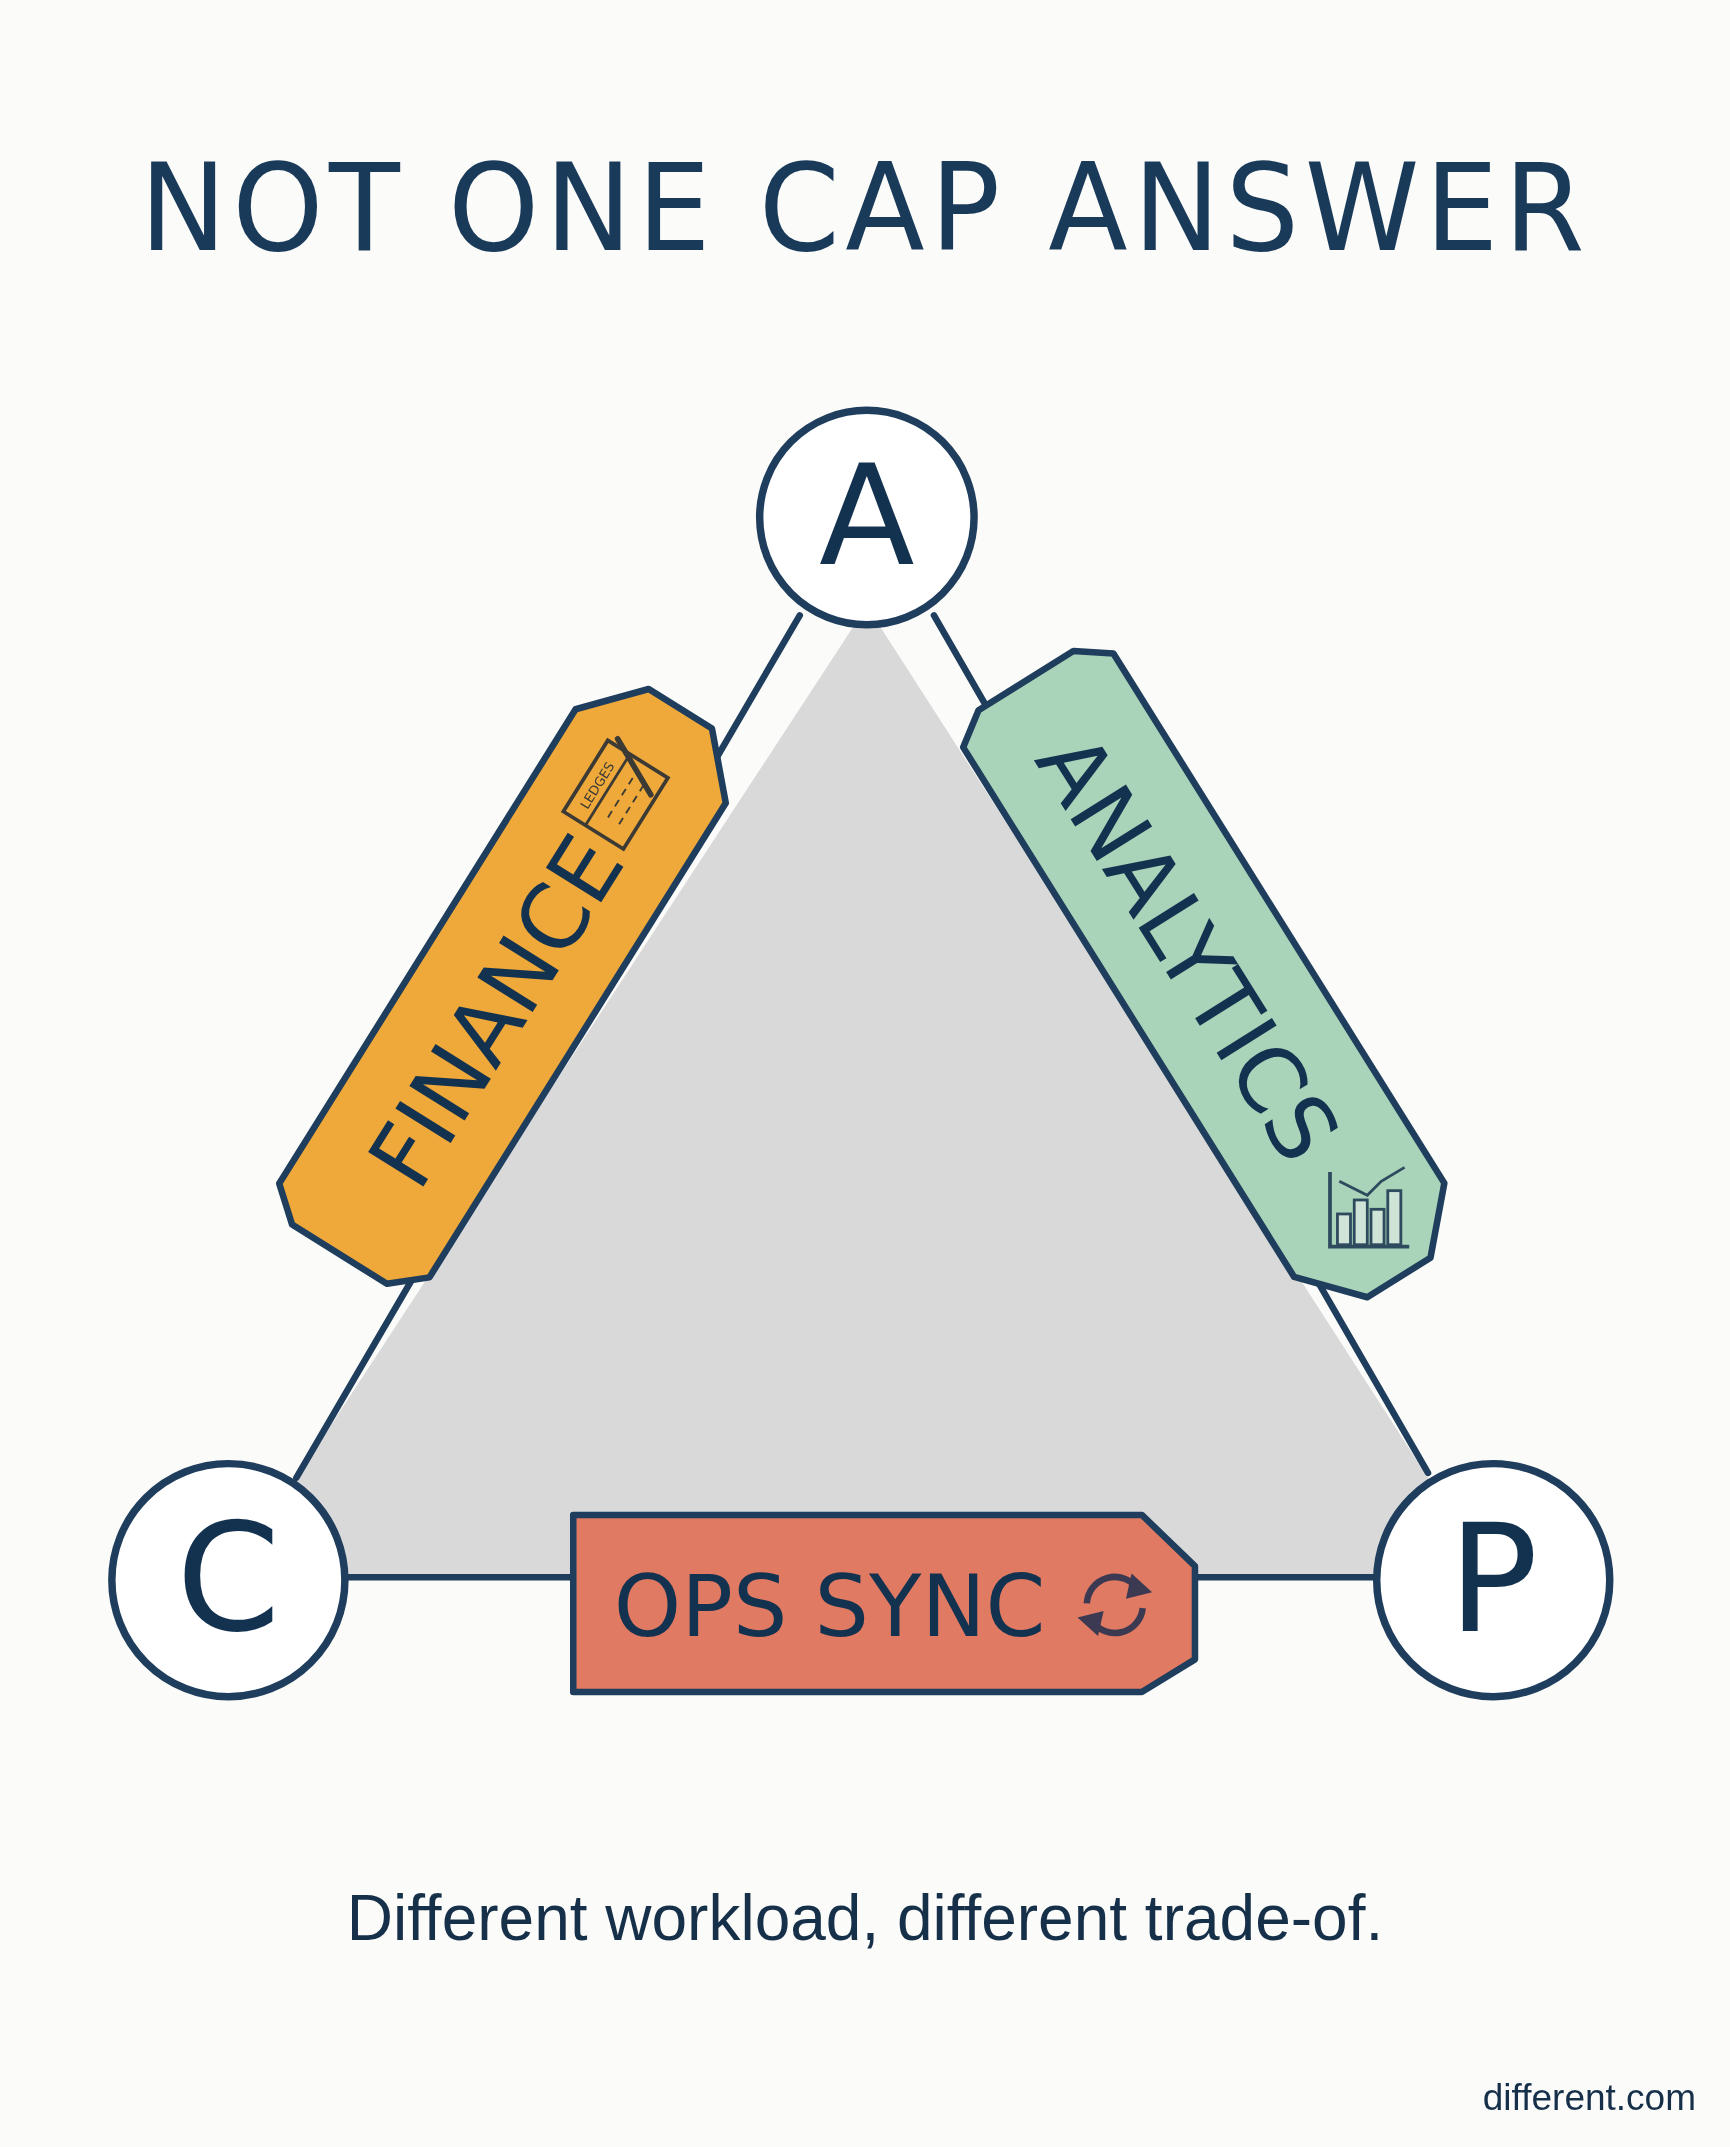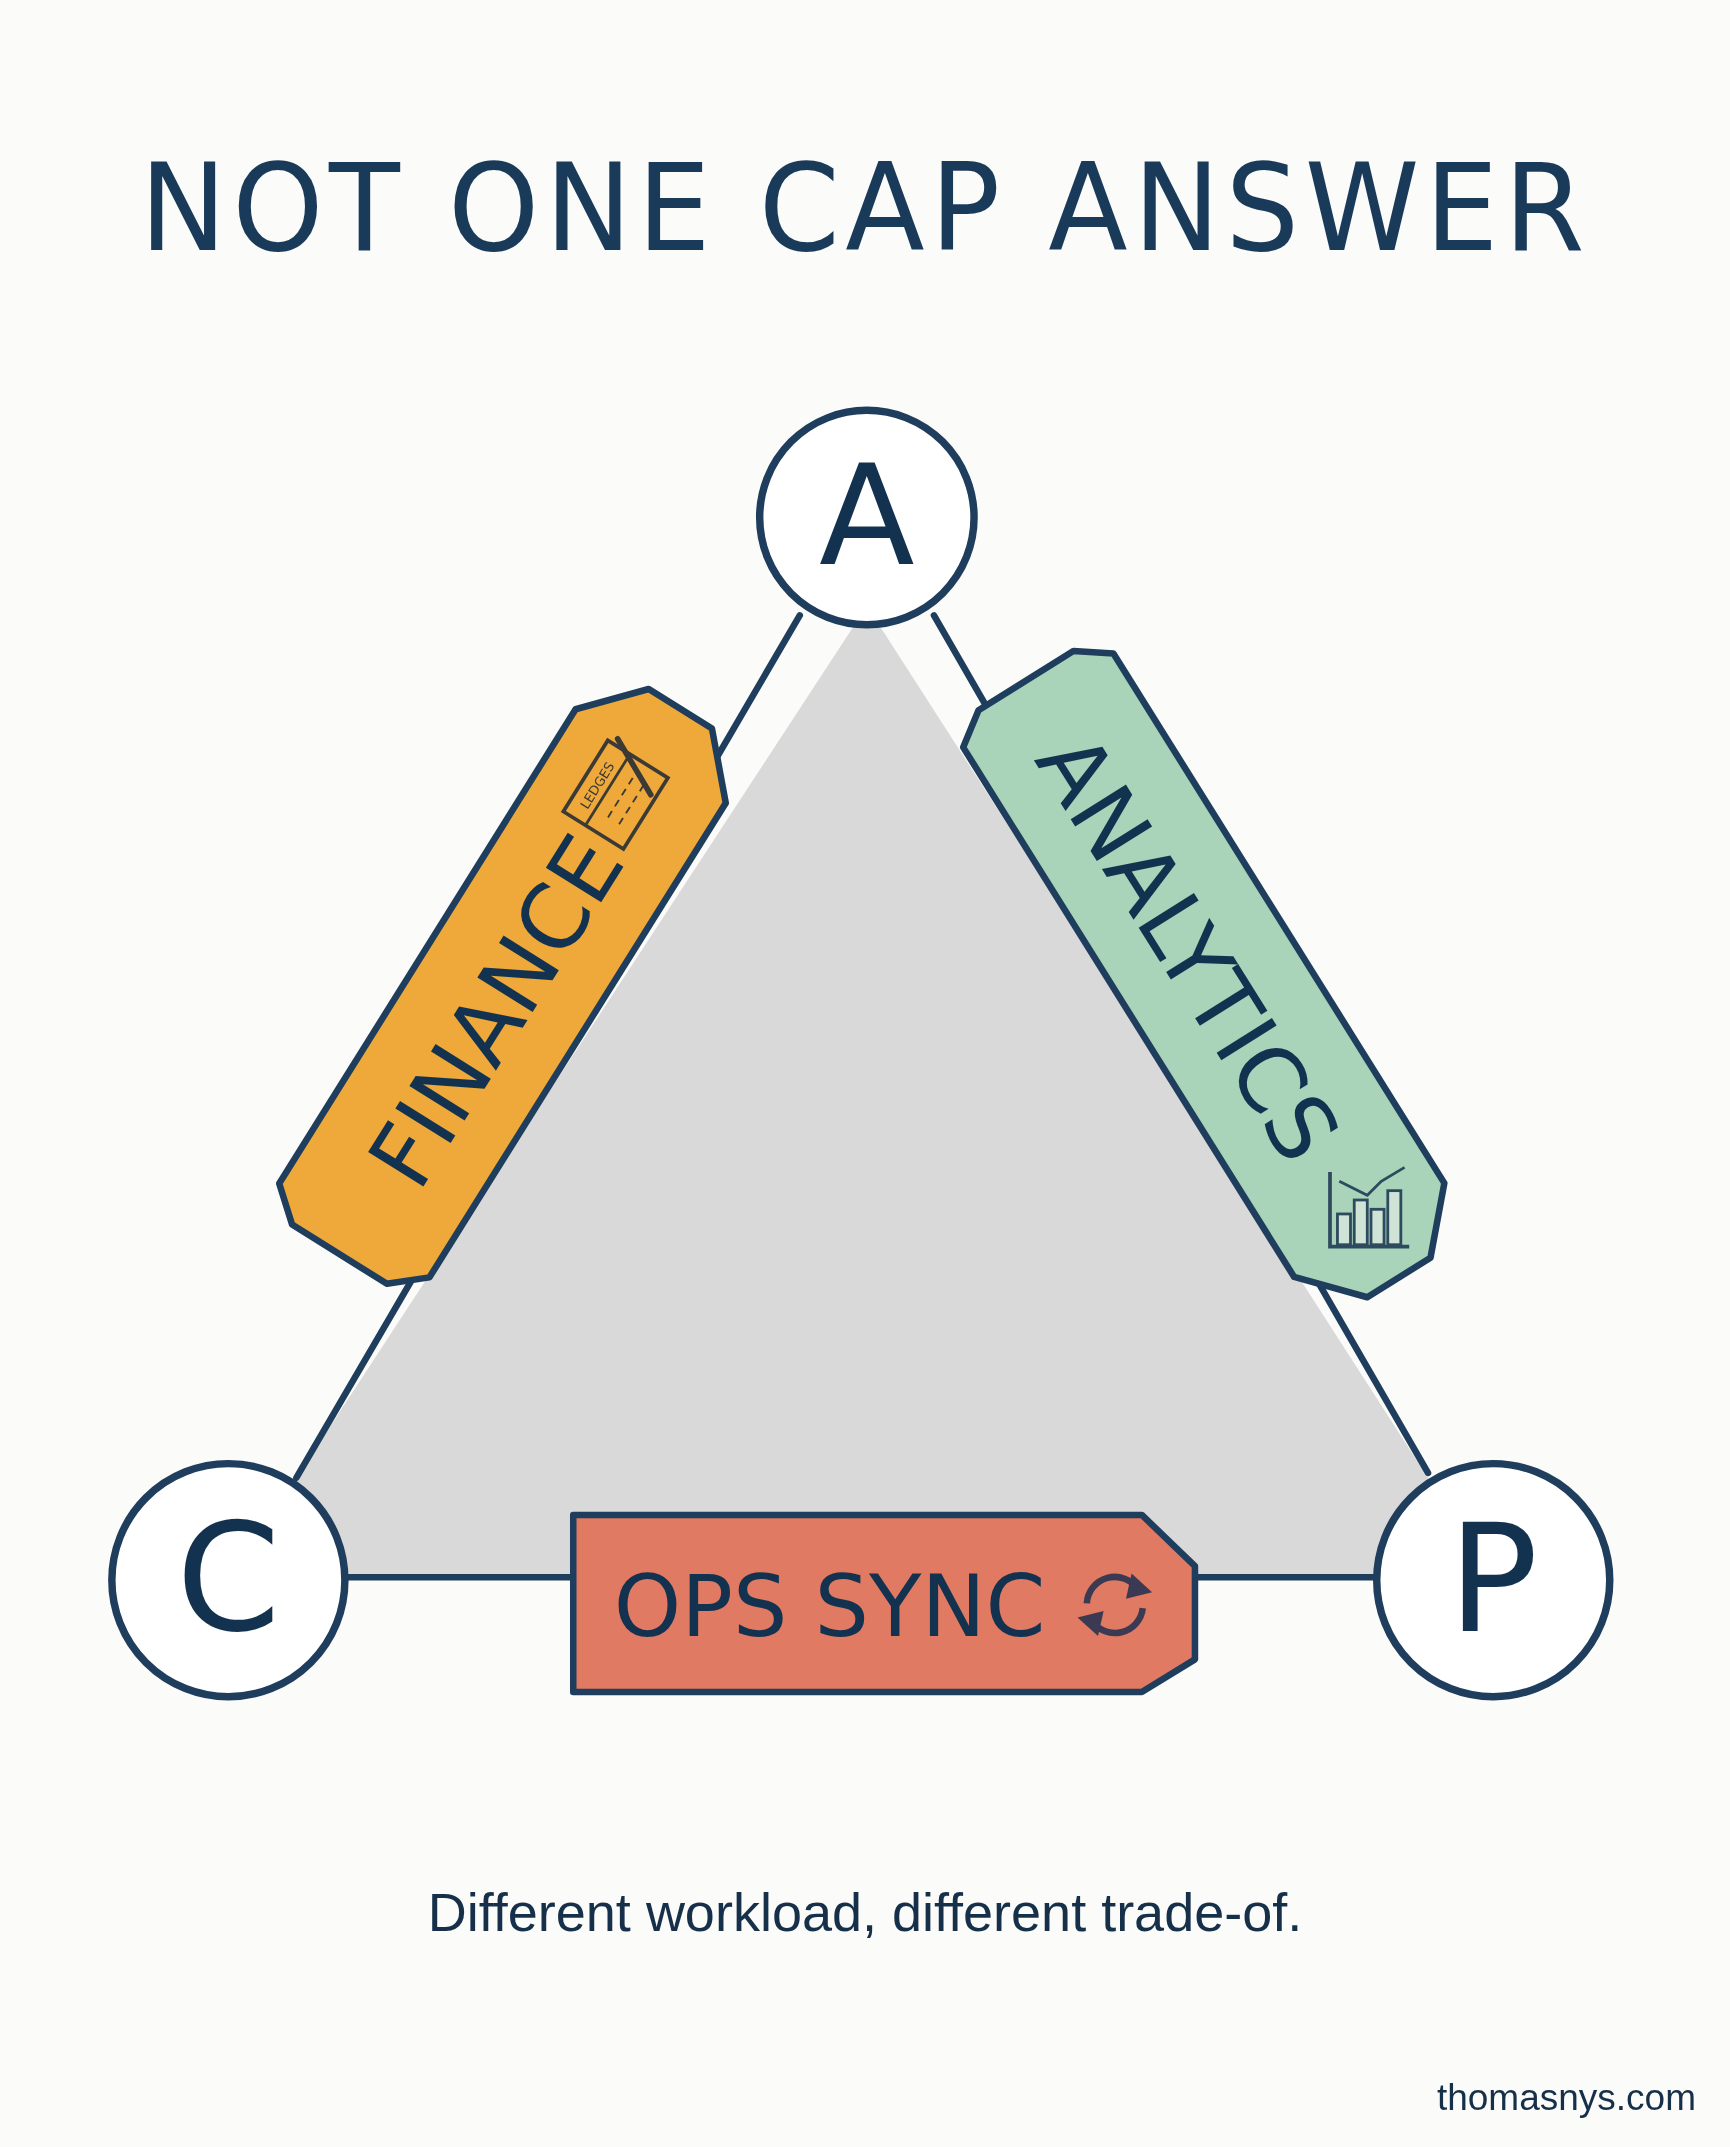--- a/index.html
+++ b/index.html
@@ -18,7 +18,7 @@
   svg.diagram { position: absolute; left: 0; top: 0; }
   .caption {
     position: absolute; left: 0; top: 1881px; width: 1730px; text-align: center;
-    font-family: "Liberation Sans", sans-serif; font-size: 54px; color: #17304a;
+    font-family: "Liberation Sans", sans-serif; font-size: 64px; color: #17304a;
   }
   .footer {
     position: absolute; right: 34px; top: 2077px;

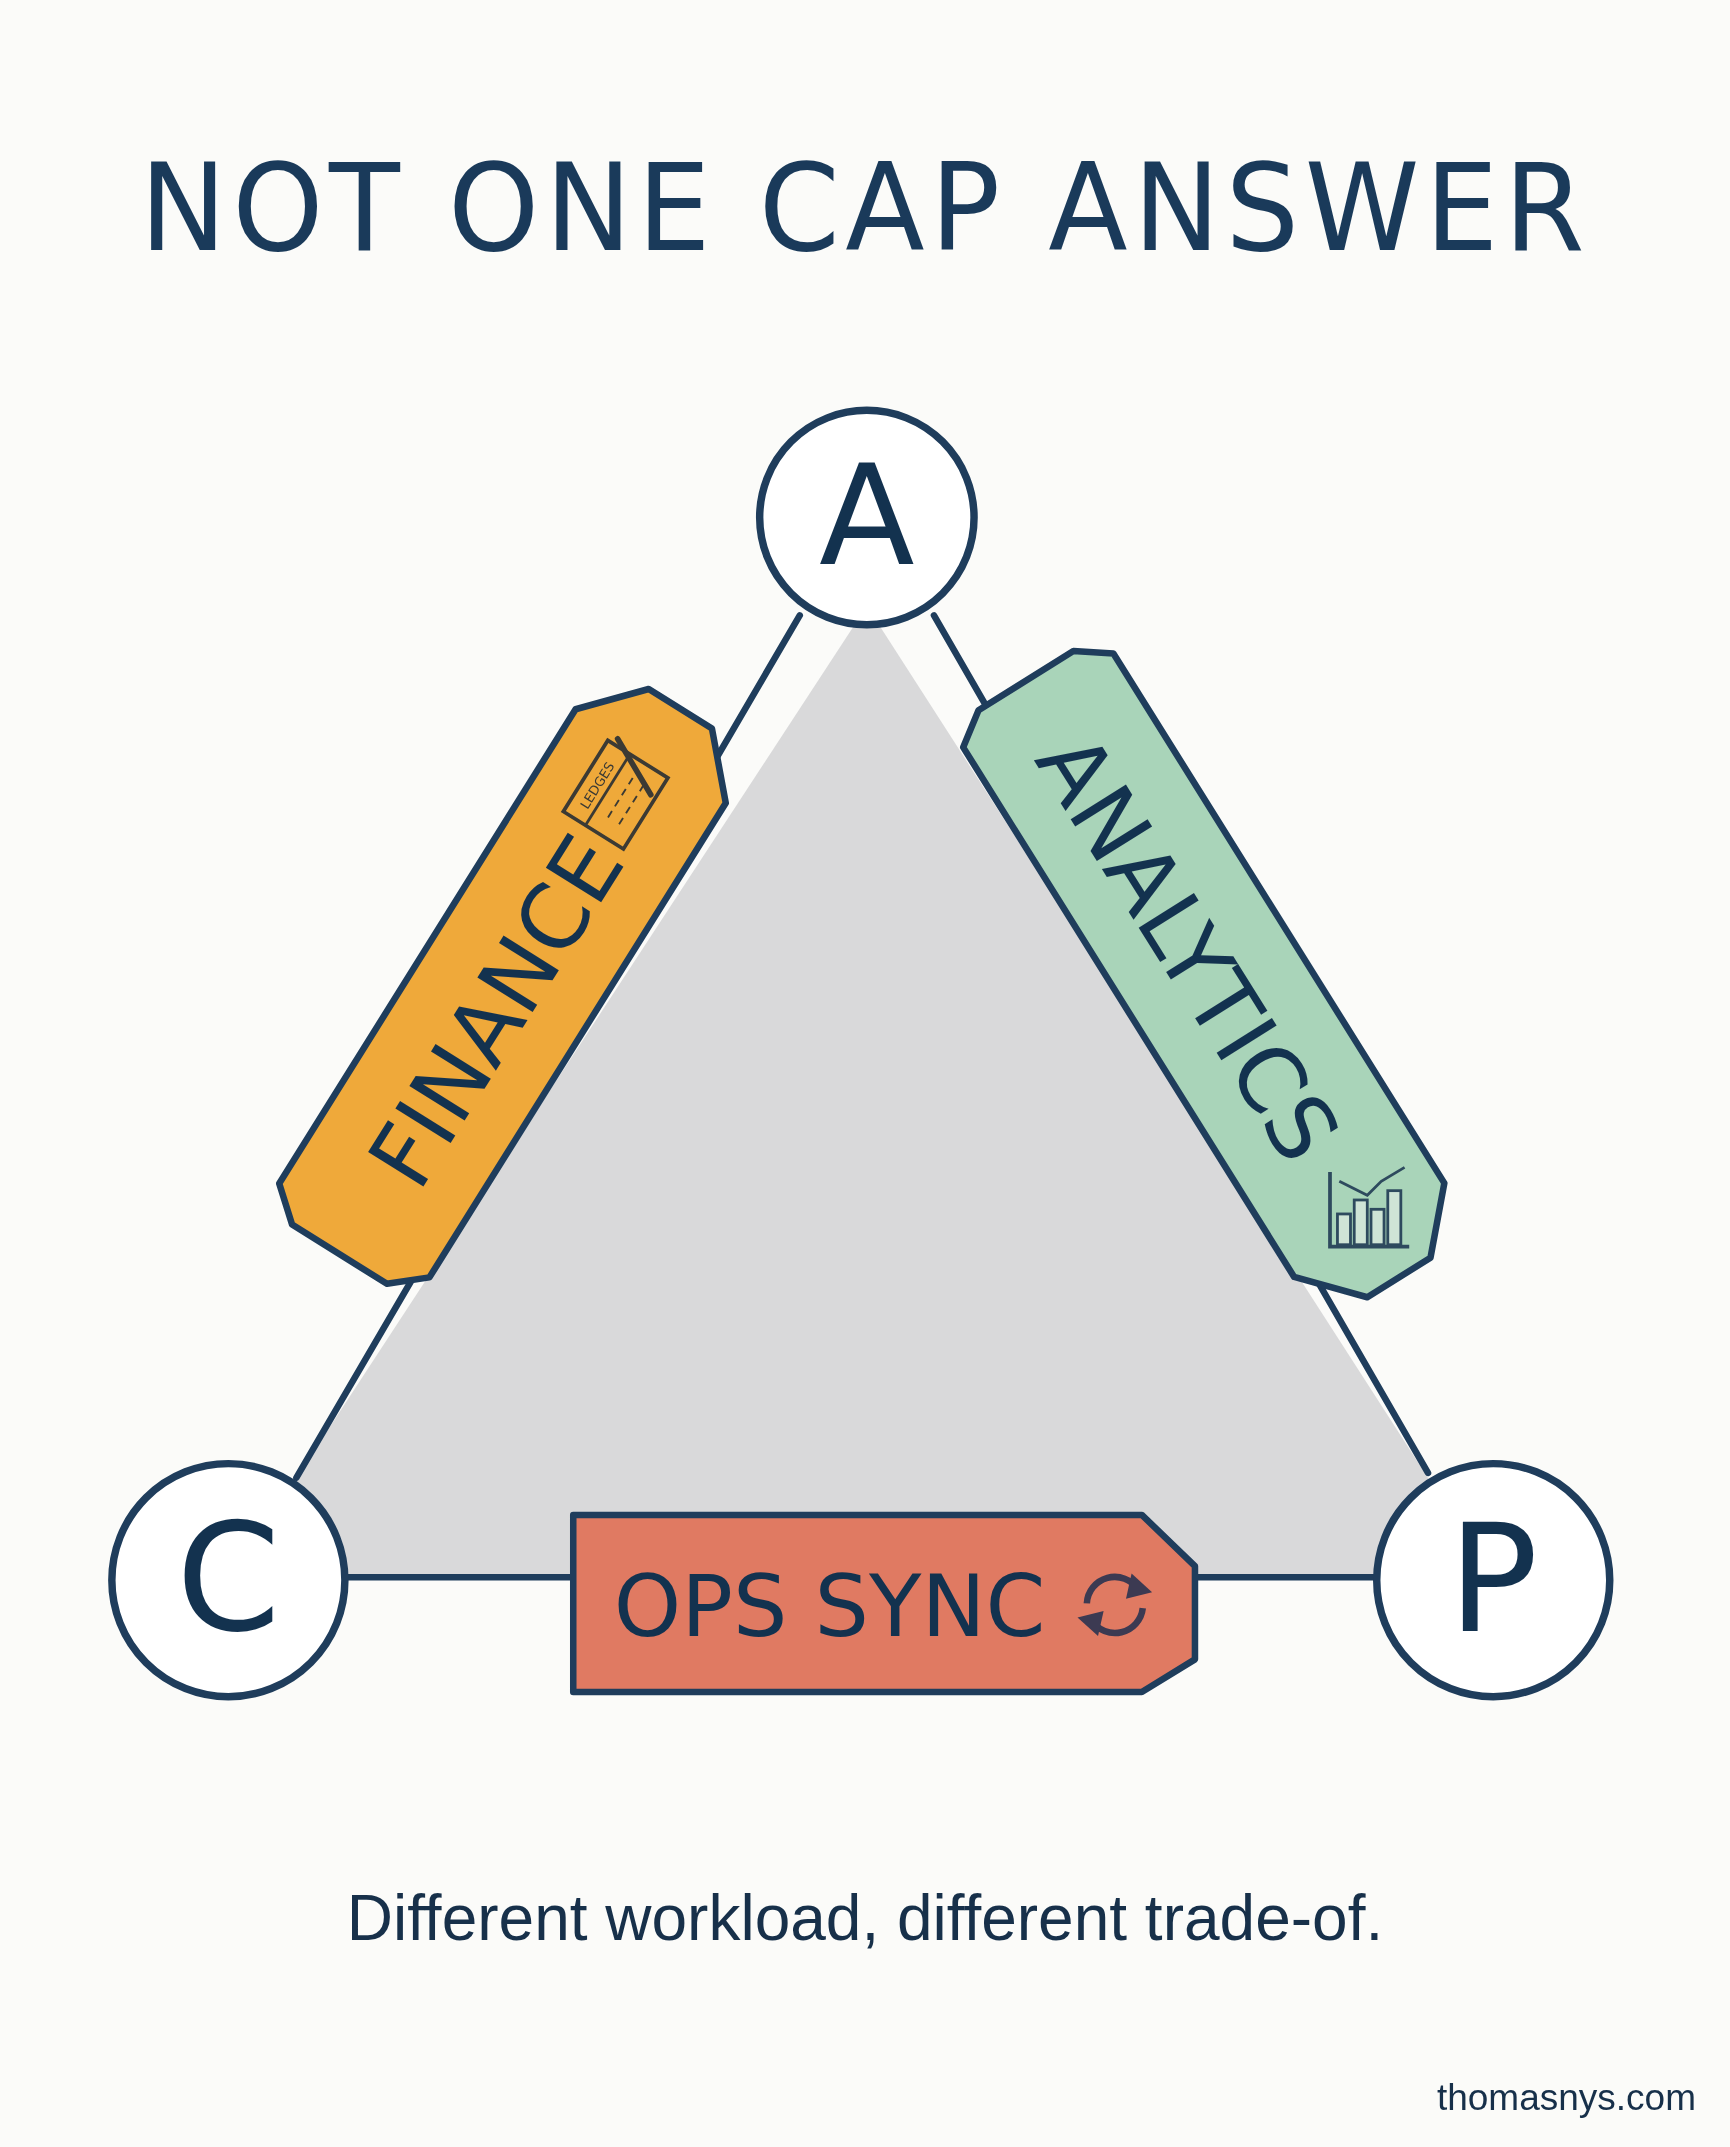--- a/index.html
+++ b/index.html
@@ -92,7 +92,7 @@
 </svg>
 
 <div class="caption">Different workload, different trade-of.</div>
-<div class="footer">thomasnys.com</div>
+<div class="footer">different.com</div>
 
 
 </body></html>

